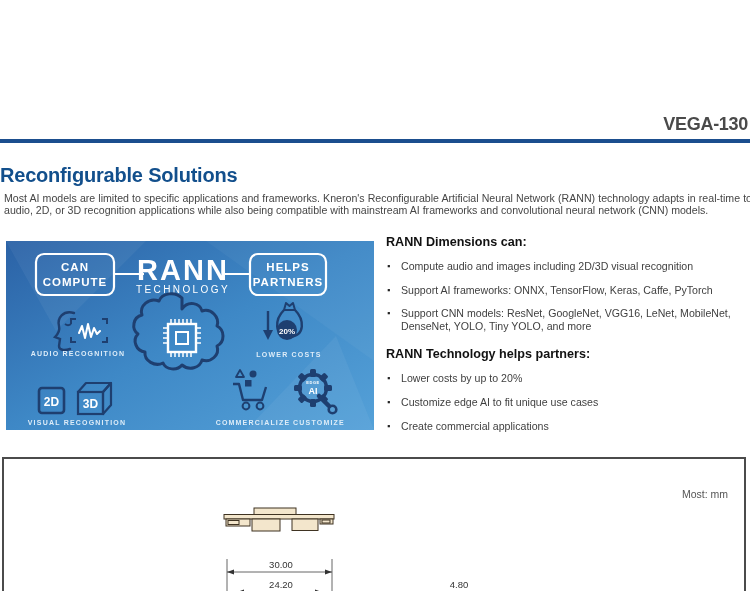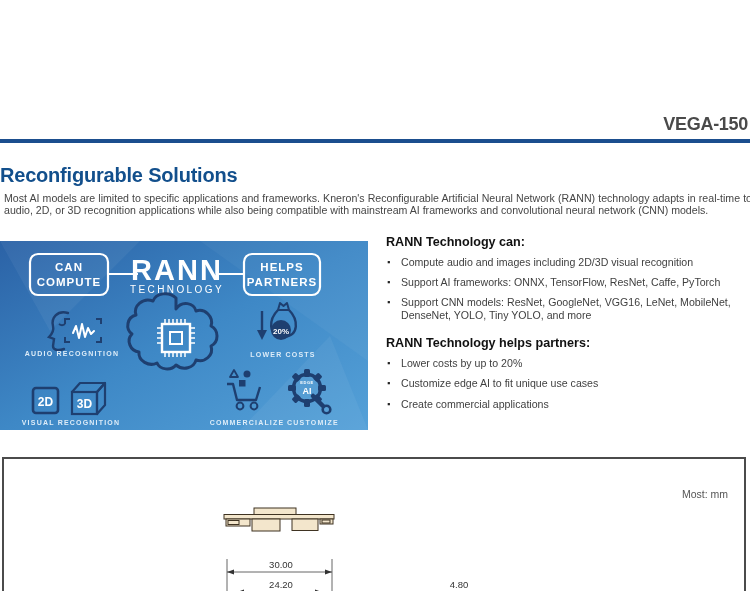--- a/index.html
+++ b/index.html
@@ -39,7 +39,7 @@
 
 <div class="page">
 
-  <div class="product-title">VEGA-150</div>
+  <div class="product-title">VEGA-130</div>
   <div class="top-rule"></div>
 
   <div class="section-title">Reconfigurable Solutions</div>

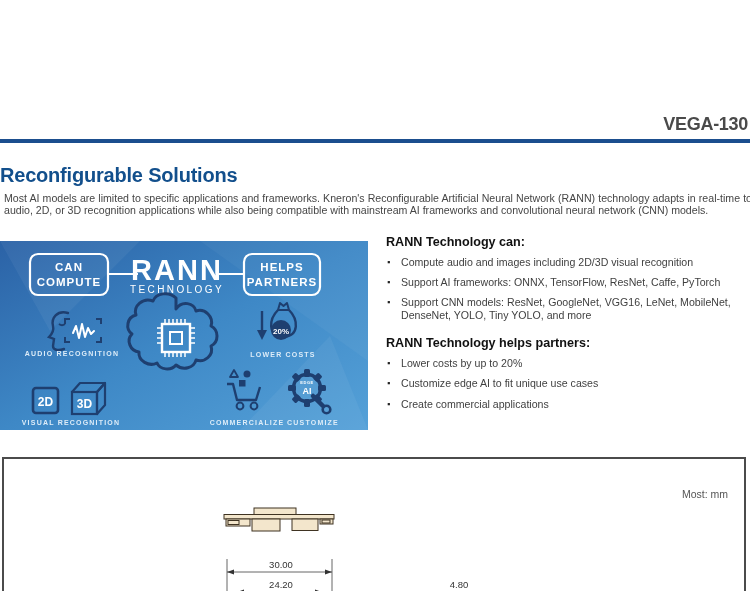--- a/index.html
+++ b/index.html
@@ -163,7 +163,7 @@
   </div>
 
   <div class="right-col">
-    <h3>RANN Technology can:</h3>
+    <h3>RANN Dimensions can:</h3>
     <ul>
       <li>Compute audio and images including 2D/3D visual recognition</li>
       <li>Support AI frameworks: ONNX, TensorFlow, ResNet, Caffe, PyTorch</li>

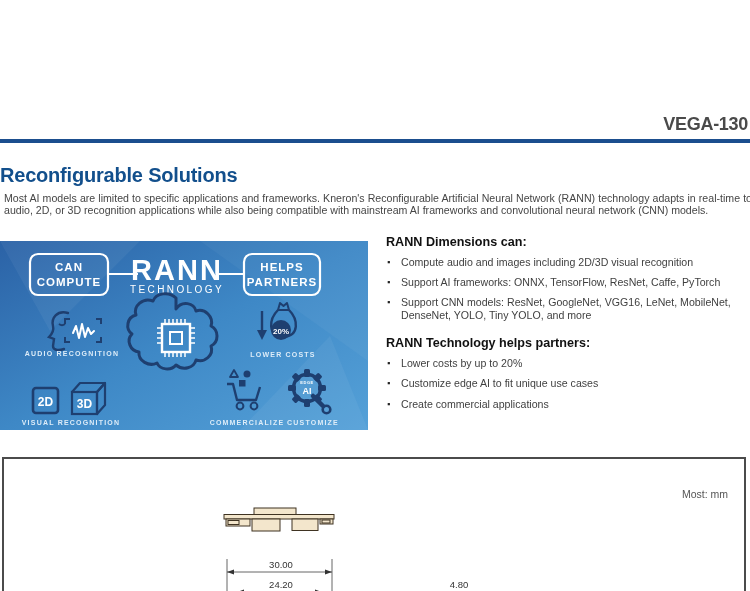--- a/index.html
+++ b/index.html
@@ -16,7 +16,7 @@
   .intro-text{position:absolute;left:4px;top:192px;width:748px;font-size:10.6px;
        line-height:12px;color:#454545;text-align:justify;}
 
-  .infographic{position:absolute;left:0;top:241px;width:380px;height:189px;}
+  .infographic{position:absolute;left:0;top:241px;width:380px;height:189px;text-align:center;}
 
   .right-col{position:absolute;left:386px;top:235px;width:362px;}
   .right-col h3{margin:0 0 7px 0;font-size:12.6px;font-weight:bold;color:#111;}

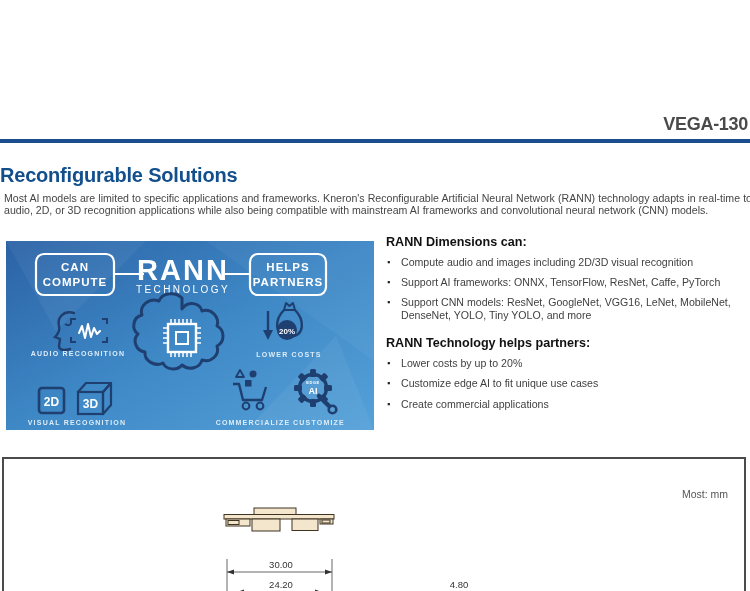--- a/index.html
+++ b/index.html
@@ -23,7 +23,7 @@
   .right-col h3.second{margin-top:15px;}
   .right-col ul{margin:0;padding:0;list-style:none;}
   .right-col li{position:relative;padding-left:15px;margin-bottom:7.5px;
-       font-size:10.6px;line-height:12.6px;color:#3f3f3f;}
+       font-size:10.6px;line-height:12.6px;color:#3f3f3f;margin-top:11px;}
   .right-col li::before{content:"▪";position:absolute;left:1px;top:0;
        font-size:9px;color:#222;}
 

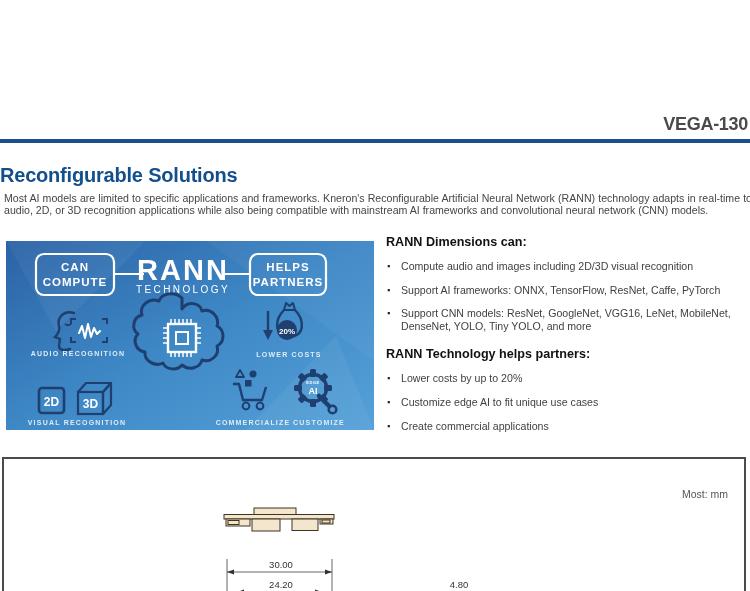--- a/index.html
+++ b/index.html
@@ -166,7 +166,7 @@
     <h3>RANN Dimensions can:</h3>
     <ul>
       <li>Compute audio and images including 2D/3D visual recognition</li>
-      <li>Support AI frameworks: ONNX, TensorFlow, ResNet, Caffe, PyTorch</li>
+      <li>Support AI frameworks: ONNX, TensorFlow, Keras, Caffe, PyTorch</li>
       <li>Support CNN models: ResNet, GoogleNet, VGG16, LeNet, MobileNet, DenseNet, YOLO, Tiny YOLO, and more</li>
     </ul>
     <h3 class="second">RANN Technology helps partners:</h3>

